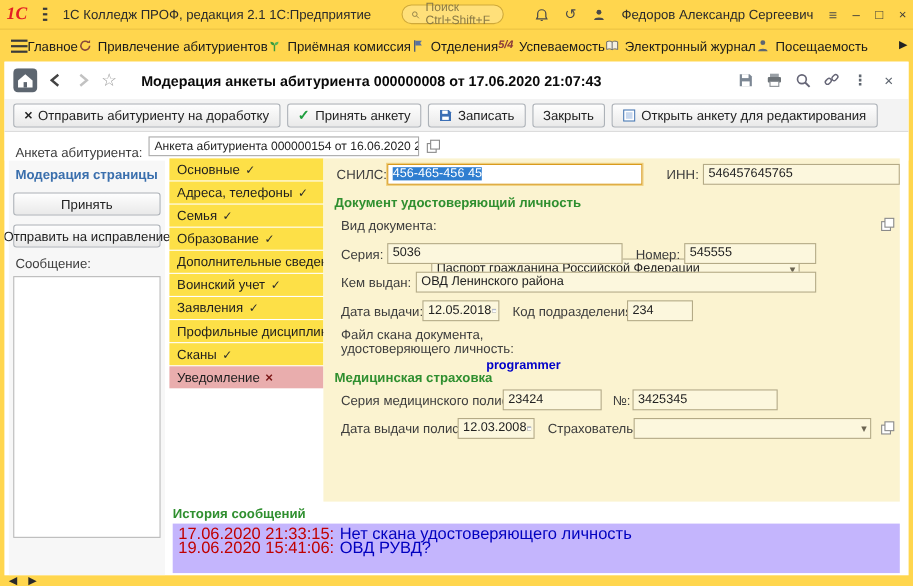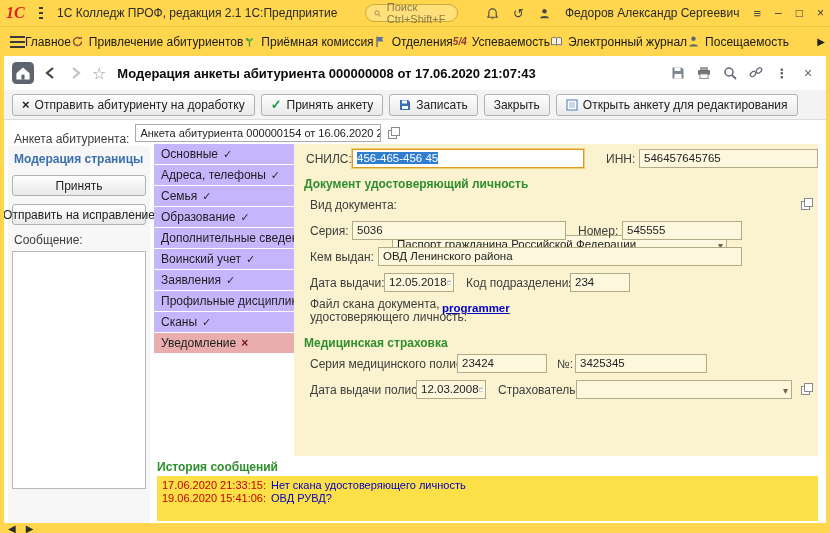--- a/index.html
+++ b/index.html
@@ -32,7 +32,7 @@
   .homebtn { width:22px; height:22px; cursor:pointer; flex:0 0 auto; }
   .navarrow { width:20px; height:22px; display:flex; align-items:center; justify-content:center; cursor:pointer; }
   .star { color:#9a9a9a; font-size:16px; cursor:pointer; }
-  .formtitle { font-weight:bold; font-size:13px; color:#0a0a0a; white-space:nowrap; overflow:hidden; flex:1; margin-left:5px; }
+  .formtitle { font-weight:bold; font-size:13px; color:#0a0a0a; white-space:nowrap; overflow:hidden; flex:1; margin-left:16px; }
   .nav-ic { width:20px; height:20px; display:flex; align-items:center; justify-content:center; color:#5f6670; cursor:pointer; font-size:13px; flex:0 0 auto; }
 
   

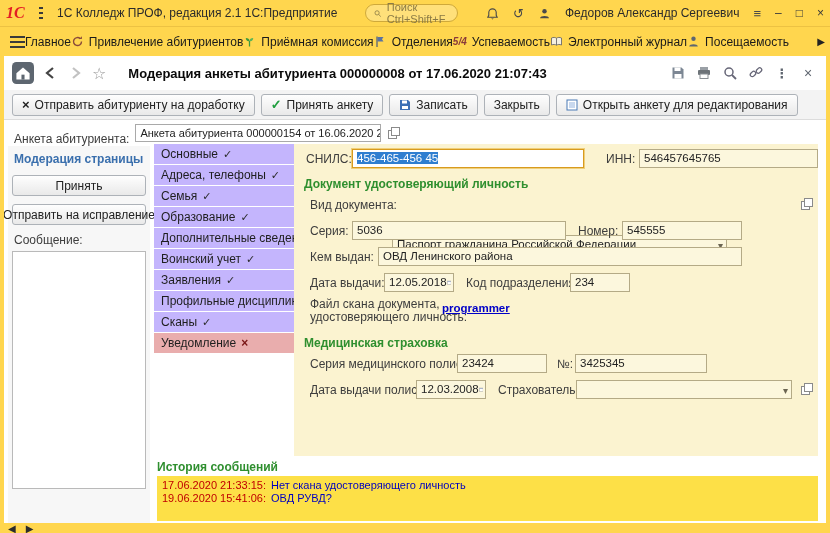--- a/index.html
+++ b/index.html
@@ -56,7 +56,7 @@
 
   
   .tabstrip { position:absolute; left:150px; top:88px; width:140px; }
-  .tab { height:20px; background:#c4b5fd; margin-bottom:1px; padding:0 7px; font-size:12px; color:#1e1e1e; display:flex; align-items:center; gap:5px; cursor:pointer; white-space:nowrap; }
+  .tab { height:20px; background:#fde047; margin-bottom:1px; padding:0 7px; font-size:12px; color:#1e1e1e; display:flex; align-items:center; gap:5px; cursor:pointer; white-space:nowrap; }
   .tab .mark { font-weight:bold; font-size:11px; color:#2b2b2b; }
   .tab.selected { background:#e9adad; }
   .tab.selected .mark { color:#7a1515; font-size:12px; }

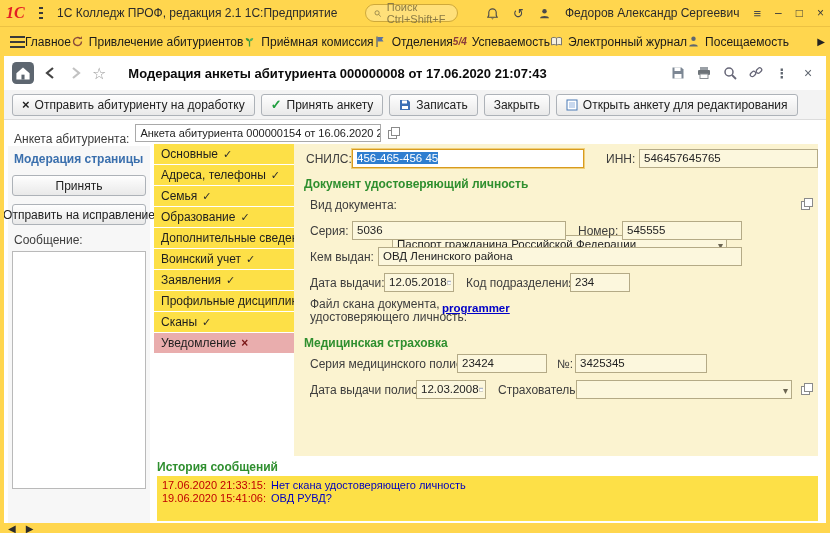--- a/index.html
+++ b/index.html
@@ -70,7 +70,7 @@
   .fi.date { display:flex; align-items:center; justify-content:space-between; padding-right:2px; }
   .snils { background:#fff; border:1px solid #d89b1e; box-shadow:0 0 0 1px #f0cf7a; }
   .snils .sel { background:#2f7ed0; color:#fff; }
-  .filelink { position:absolute; color:#0000c8; font-weight:bold; text-decoration:underline; font-size:11.5px; cursor:pointer; }
+  .filelink { position:absolute; color:#0000c8; font-weight:bold; font-size:11.5px; cursor:pointer;margin-top:24px; }
   .openbtn-abs { position:absolute; width:14px; height:14px; cursor:pointer; }
 
   

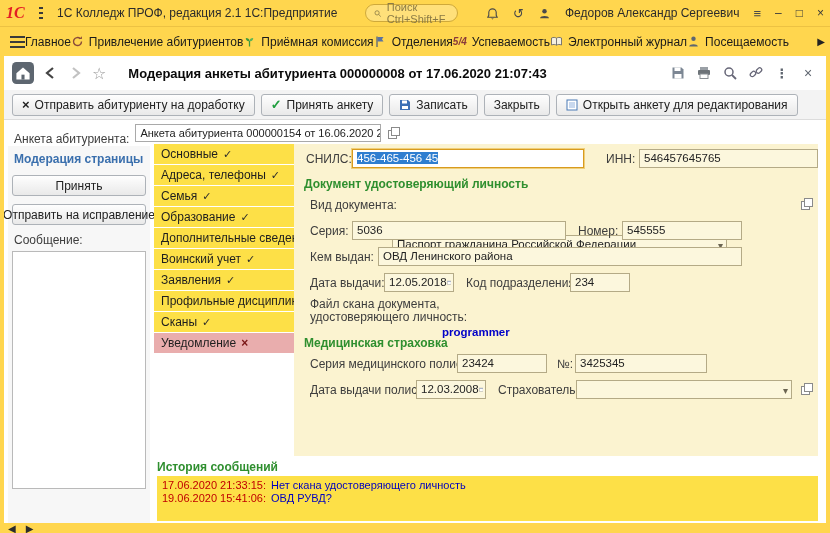--- a/index.html
+++ b/index.html
@@ -75,7 +75,7 @@
 
   
   .hist-title { position:absolute; left:153px; top:404px; font-size:12px; font-weight:bold; color:#2f8f2f; }
-  .hist-box { position:absolute; left:153px; top:420px; right:8px; bottom:2px; background:#fde047; font-size:11px; padding:3px 5px; line-height:13px; overflow:hidden; }
+  .hist-box { position:absolute; left:153px; top:420px; right:8px; bottom:2px; background:#c4b5fd; font-size:15px; padding:3px 5px; line-height:13px; overflow:hidden; }
   .msg .t { color:#c00000; }
   .msg .x { color:#0000bf; margin-left:5px; }
 

